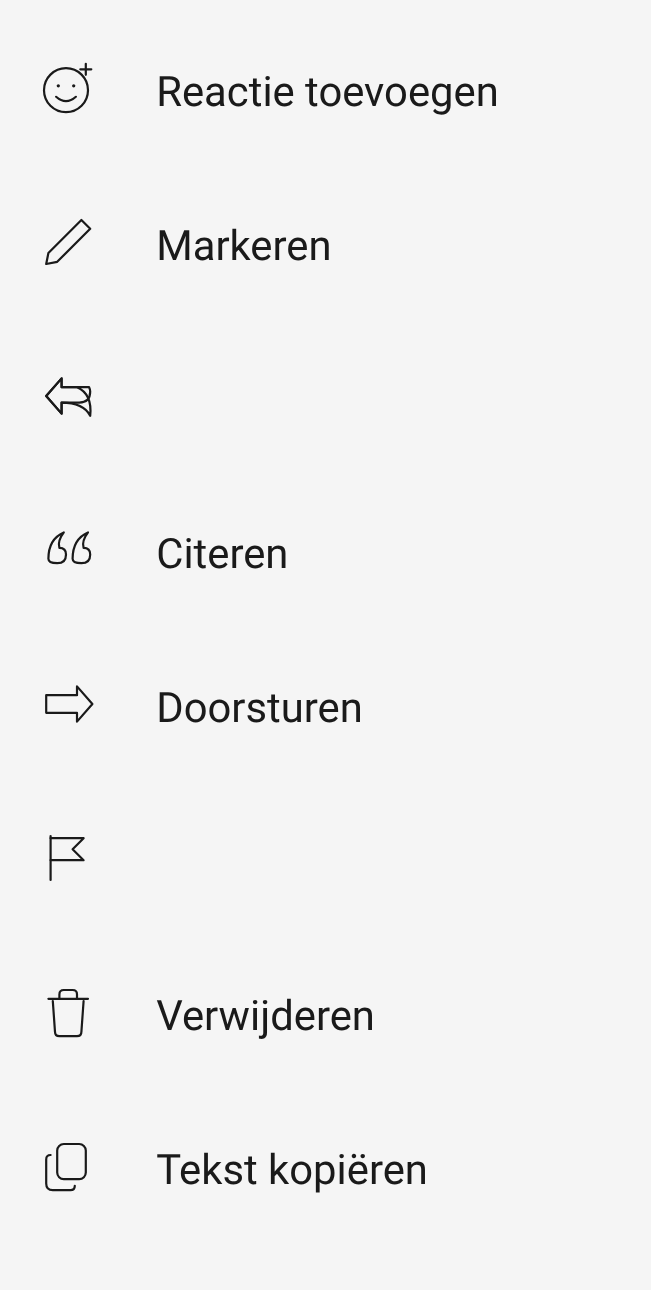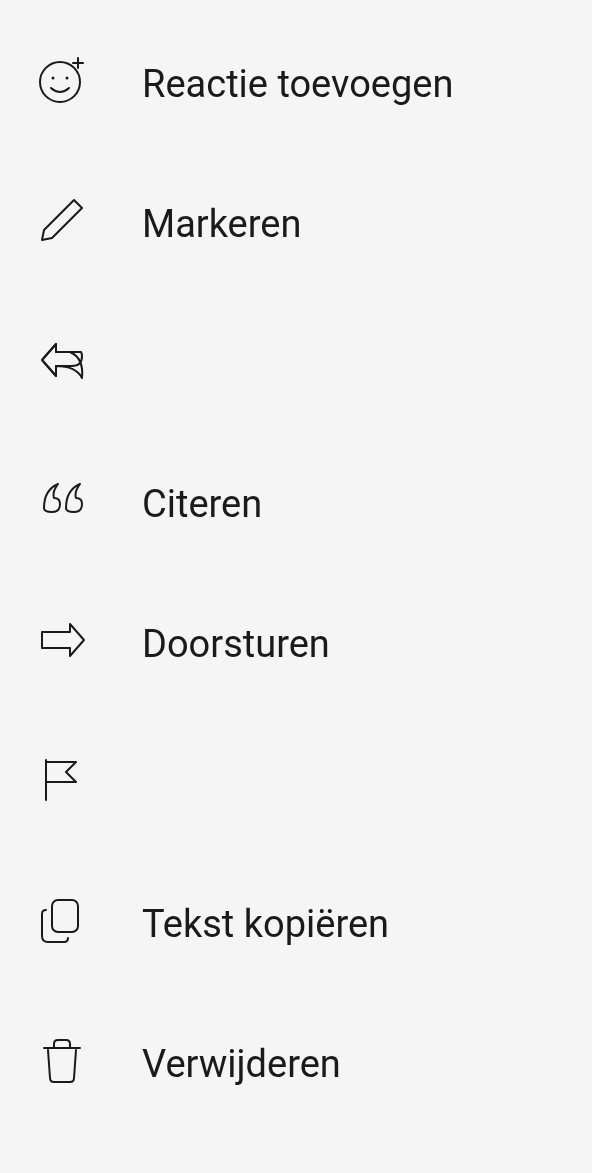--- a/index.html
+++ b/index.html
@@ -117,16 +117,6 @@
   <div class="menu-item">
     <span class="icon-wrap">
       <svg viewBox="0 0 52 52">
-        <rect x="16" y="6" width="26" height="32" rx="6"></rect>
-        <path d="M 10 16 Q 6 16 6 20 L 6 42 Q 6 48 12 48 L 28 48 Q 32 48 32 44"></path>
-      </svg>
-    </span>
-    <span class="label">Tekst kopiëren</span>
-  </div>
-
-  <div class="menu-item">
-    <span class="icon-wrap">
-      <svg viewBox="0 0 52 52">
         <path d="M 12 16 L 14 44 Q 14 48 18 48 L 34 48 Q 38 48 38 44 L 40 16"></path>
         <line x1="8" y1="14" x2="44" y2="14"></line>
         <path d="M 18 14 L 18 10 Q 18 6 22 6 L 30 6 Q 34 6 34 10 L 34 14"></path>
@@ -135,6 +125,16 @@
     <span class="label">Verwijderen</span>
   </div>
 
+  <div class="menu-item">
+    <span class="icon-wrap">
+      <svg viewBox="0 0 52 52">
+        <rect x="16" y="6" width="26" height="32" rx="6"></rect>
+        <path d="M 10 16 Q 6 16 6 20 L 6 42 Q 6 48 12 48 L 28 48 Q 32 48 32 44"></path>
+      </svg>
+    </span>
+    <span class="label">Tekst kopiëren</span>
+  </div>
+
 </div>
 
 </body></html>

